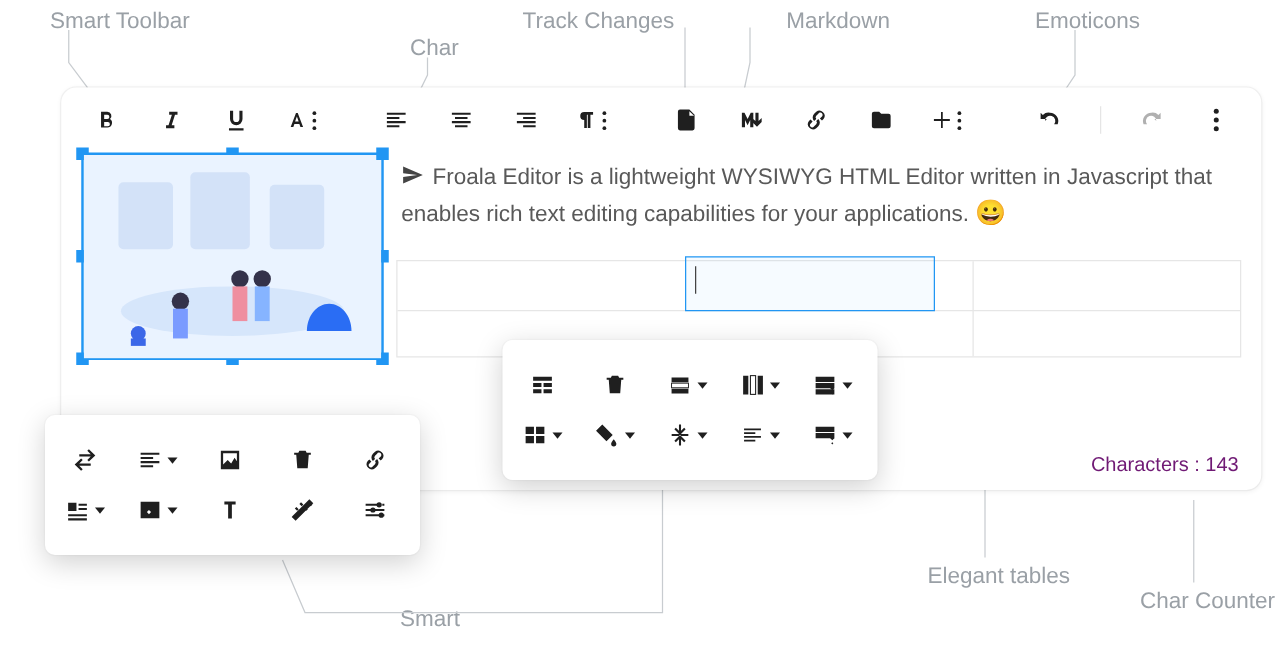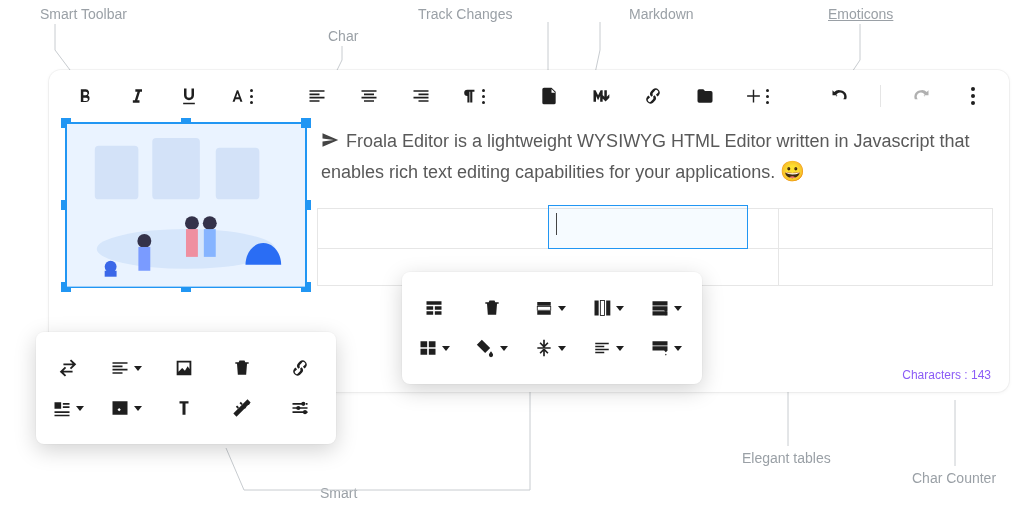--- a/index.html
+++ b/index.html
@@ -15,7 +15,7 @@
   }
   .label {
     position: absolute;
-    font-size: 14px;
+    font-size: 18px;
     color: #9aa0a6;
     white-space: nowrap;
   }

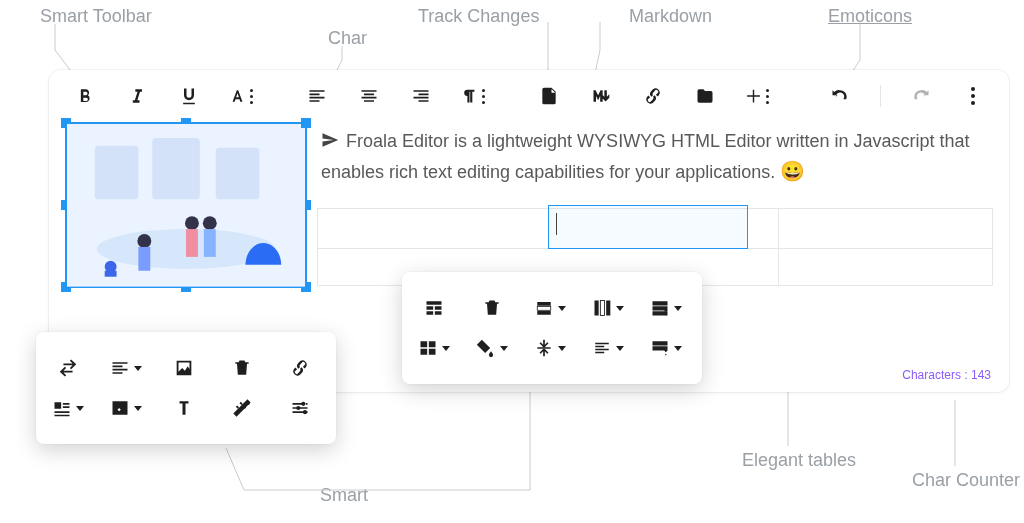--- a/index.html
+++ b/index.html
@@ -177,7 +177,7 @@
 <div class="label" style="left:328px; top:28px;">Char</div>
 <div class="label" style="left:418px; top:6px;">Track Changes</div>
 <div class="label" style="left:600px; top:6px;margin-left:29px;">Markdown</div>
-<div class="label" style="left:828px; top:6px;text-decoration:underline;">Emoticons</div>
+<div class="label" style="left:828px; top:6px;">Emoticons</div>
 <div class="label" style="left:320px; top:485px;">Smart</div>
 <div class="label" style="left:742px; top:450px;">Elegant tables</div>
 <div class="label" style="left:912px; top:470px;">Char Counter</div>

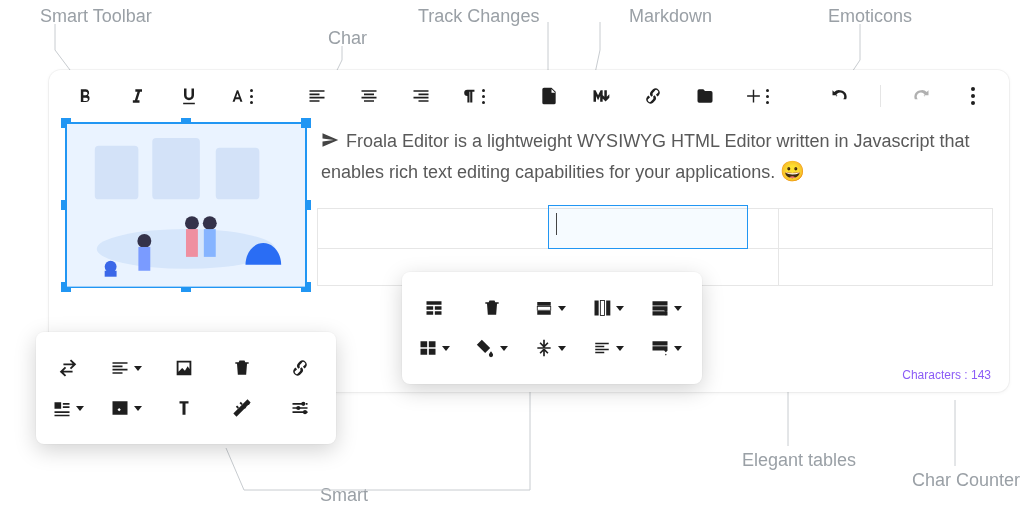--- a/index.html
+++ b/index.html
@@ -137,8 +137,8 @@
     position: absolute;
     right: 18px;
     bottom: 10px;
-    color: #8b5cf6;
-    font-size: 12px;
+    color: #701a75;
+    font-size: 16px;
   }
 
   .popup {

